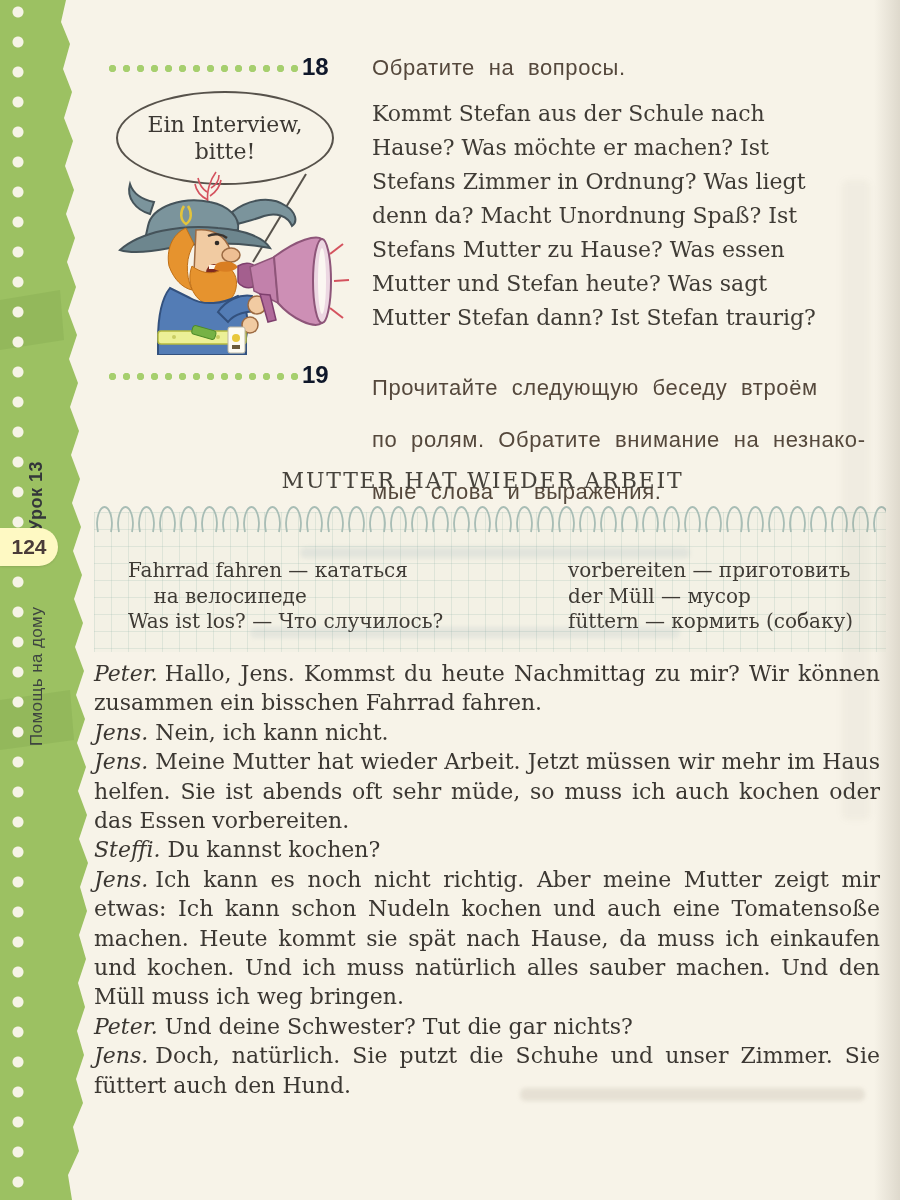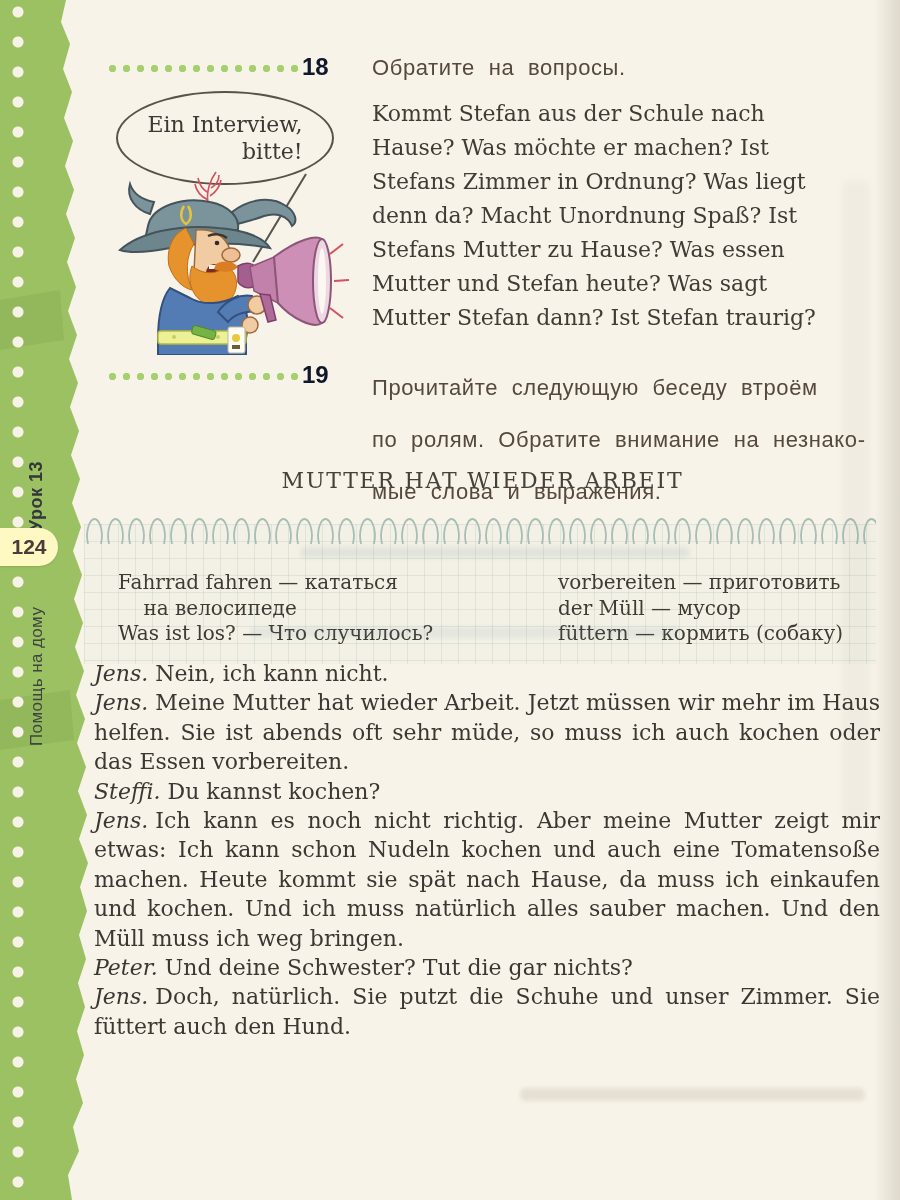--- a/index.html
+++ b/index.html
@@ -75,7 +75,7 @@
   .speech-bubble{
     position:absolute;left:116px;top:91px;width:214px;height:90px;
     border:2px solid #57524b;border-radius:50%;
-    display:flex;align-items:center;justify-content:center;text-align:right;
+    display:flex;align-items:center;justify-content:center;text-align:center;
     font-size:22px;line-height:27px;color:#3c3833;white-space:pre-line;
   }
   .bubble-tail{position:absolute;left:240px;top:168px;}

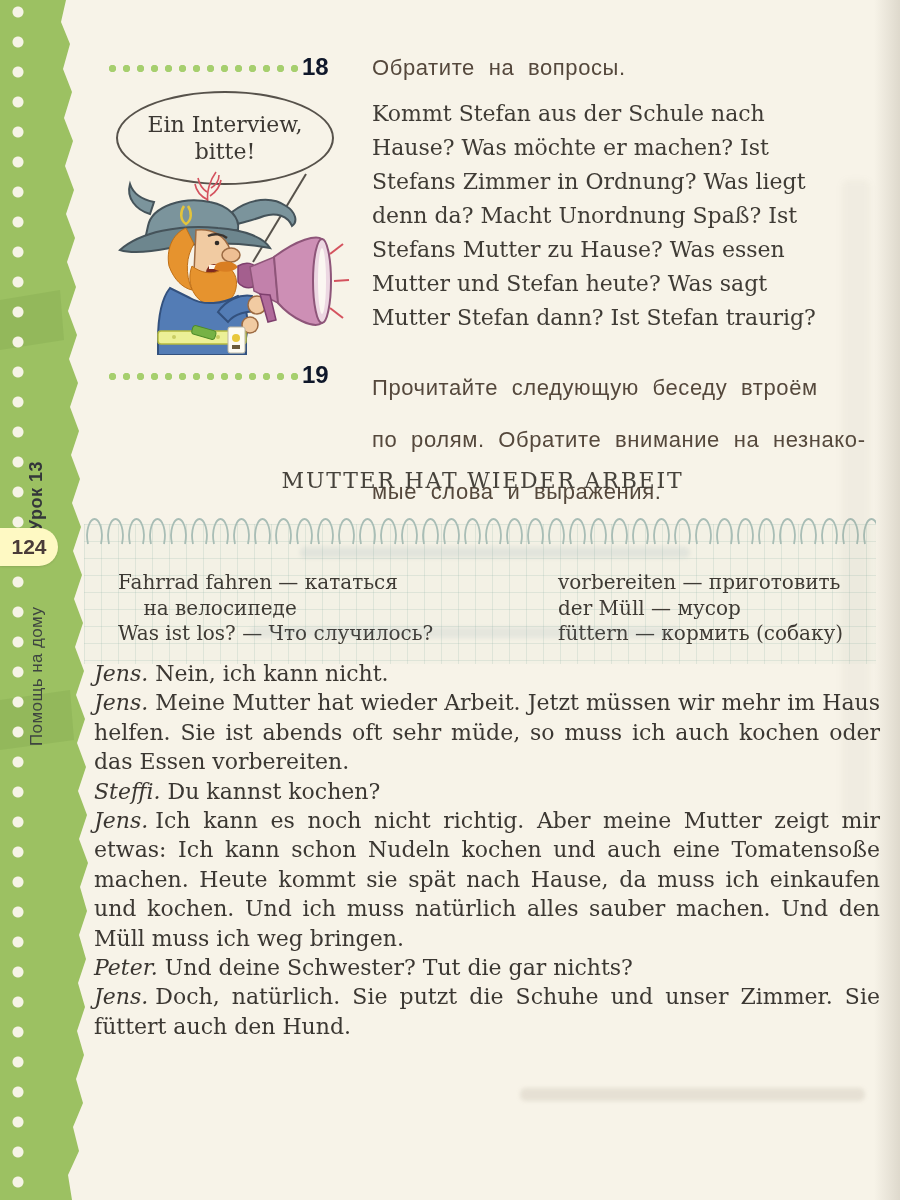--- a/index.html
+++ b/index.html
@@ -87,13 +87,12 @@
     text-align:center;font-size:22px;letter-spacing:1.8px;color:#46423b;
   }
   .vocab-panel{
-    position:absolute;left:84px;top:512px;width:792px;height:140px;
+    position:absolute;left:94px;top:512px;width:792px;height:140px;
     background-color:#f3f1e5;
     background-image:
       linear-gradient(rgba(140,175,165,0.20) 1px, rgba(0,0,0,0) 1px),
       linear-gradient(90deg, rgba(140,175,165,0.20) 1px, rgba(0,0,0,0) 1px);
     background-size:17px 17px;
-    margin-top:12px;
   }
   .vocab-edge{position:absolute;left:0;top:-8px;}
   .vocab-col{

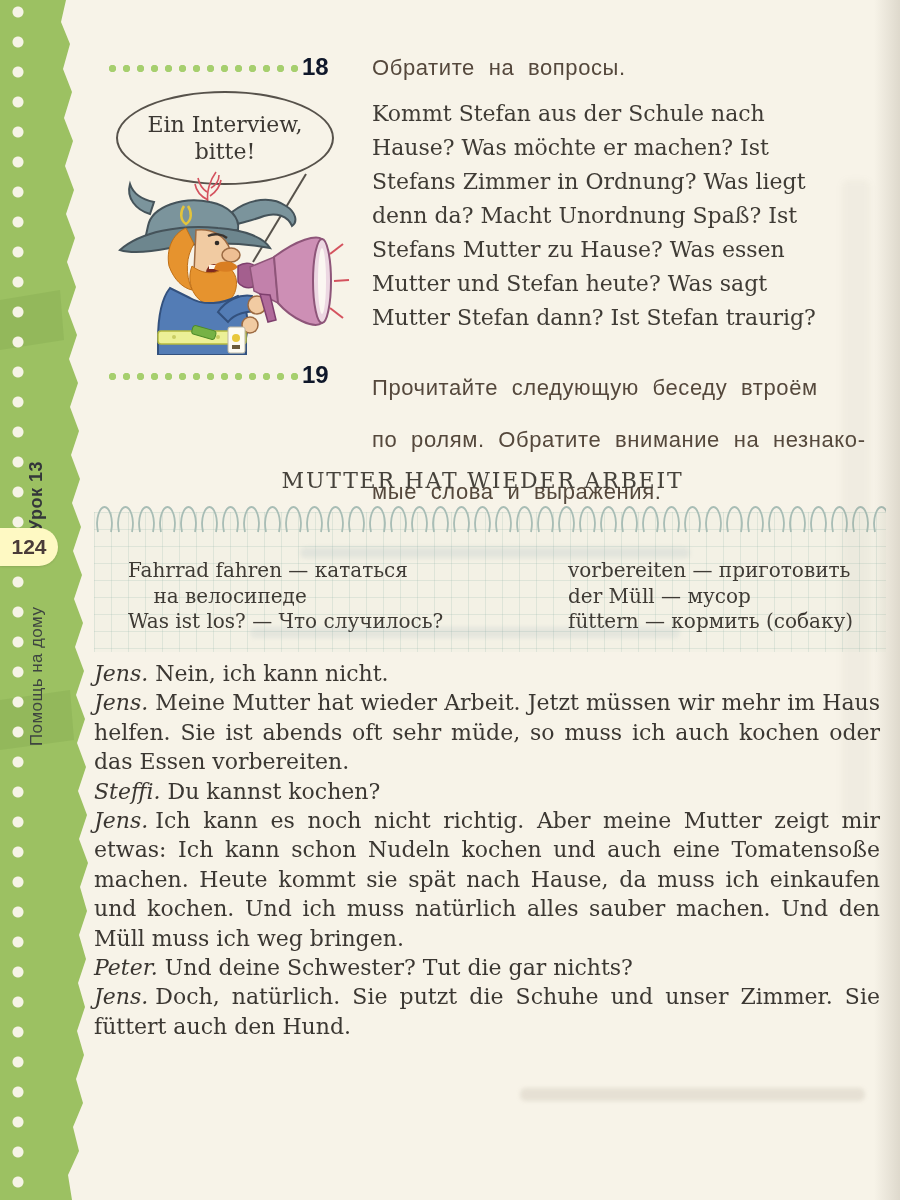--- a/index.html
+++ b/index.html
@@ -237,6 +237,7 @@
 </div>
 
 <div class="dialog">
+  <p><span class="speaker">Peter.</span><span>Hallo, Jens. Kommst du heute Nachmittag zu mir? Wir können zusammen ein bisschen Fahrrad fahren.</span></p>
   <p><span class="speaker">Jens.</span><span>Nein, ich kann nicht.</span></p>
   <p><span class="speaker">Jens.</span><span>Meine Mutter hat wieder Arbeit. Jetzt müssen wir mehr im Haus helfen. Sie ist abends oft sehr müde, so muss ich auch kochen oder das Essen vorbereiten.</span></p>
   <p><span class="speaker">Steffi.</span><span>Du kannst kochen?</span></p>

